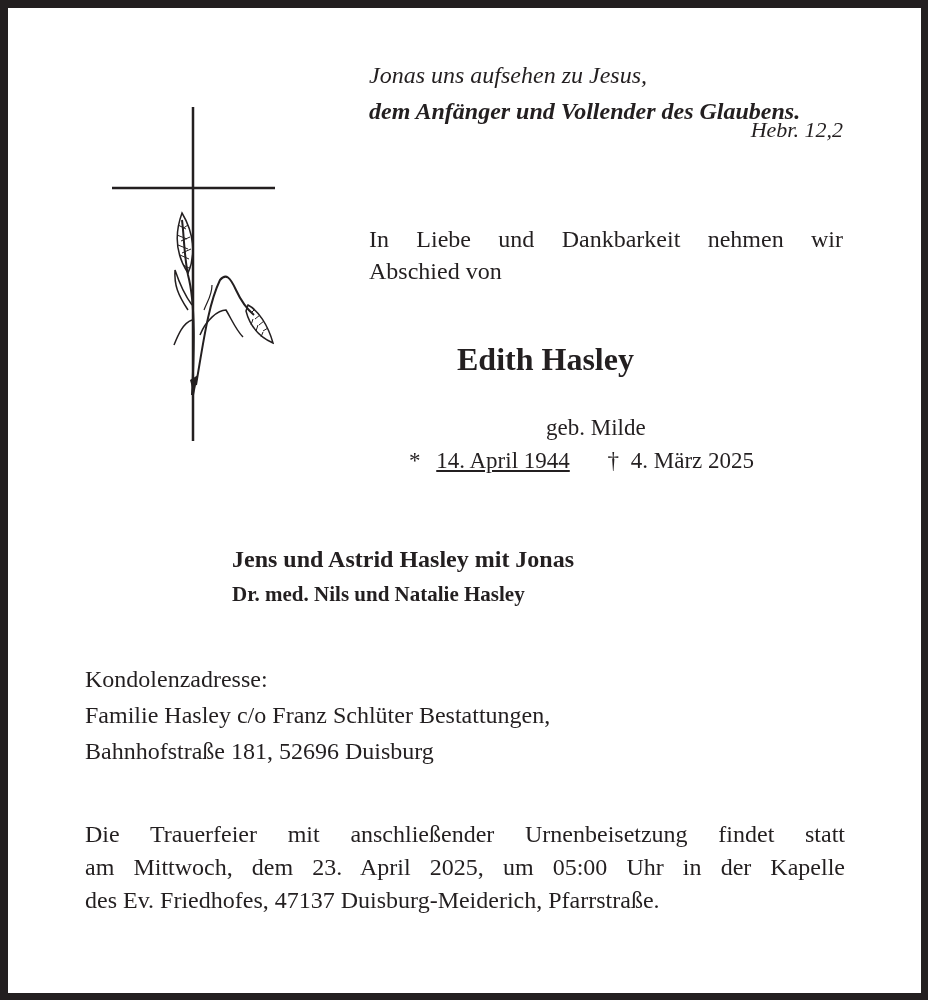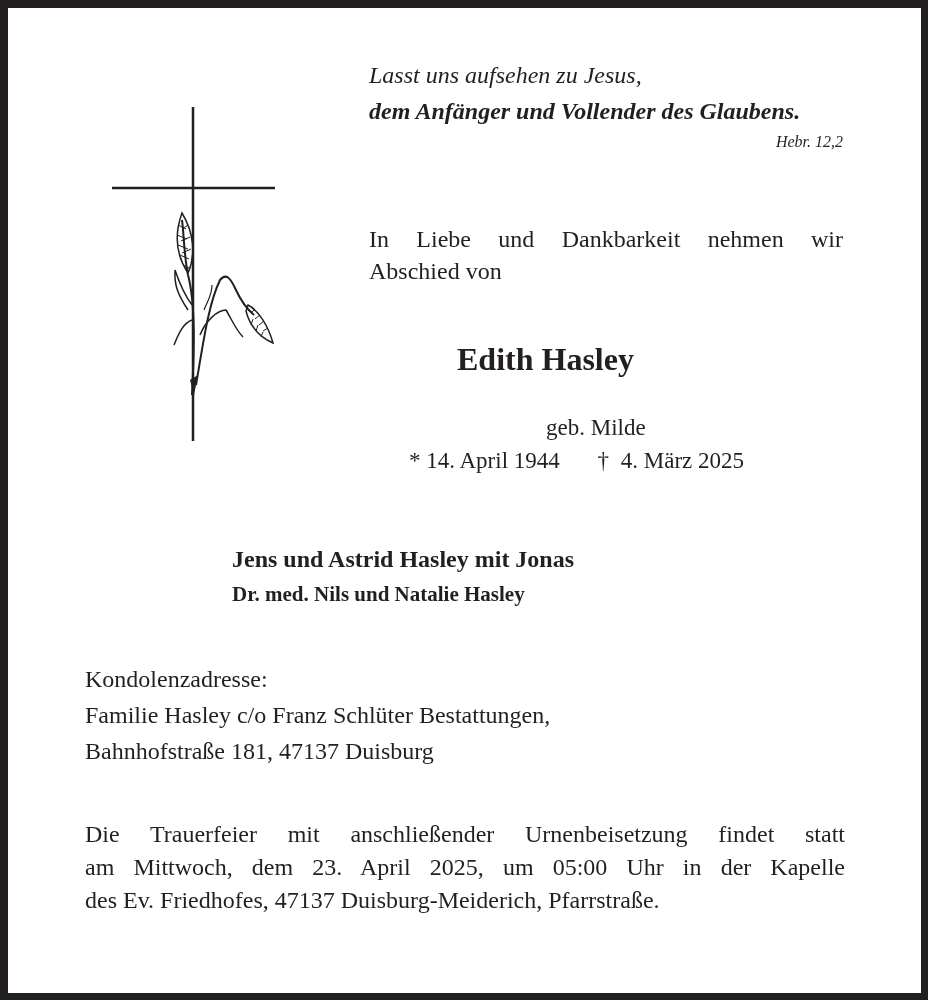--- a/index.html
+++ b/index.html
@@ -42,7 +42,7 @@
   <path d="M86 290 L 90 270 L 82 275 Z" fill="#231f20"></path>
 </svg>
 
-<p class="t quote" style="left:369px; top:57px;">Lasst uns aufsehen zu Jesus,</p>
+<p class="t quote" style="left:369px; top:57px;">Jonas uns aufsehen zu Jesus,</p>
 <p class="t quote" style="left:369px; top:93px;font-weight:bold;">dem Anfänger und Vollender des Glaubens.</p>
 <p class="t quote" style="right:85px; top:124px; font-size:16px;">Hebr. 12,2</p>
 

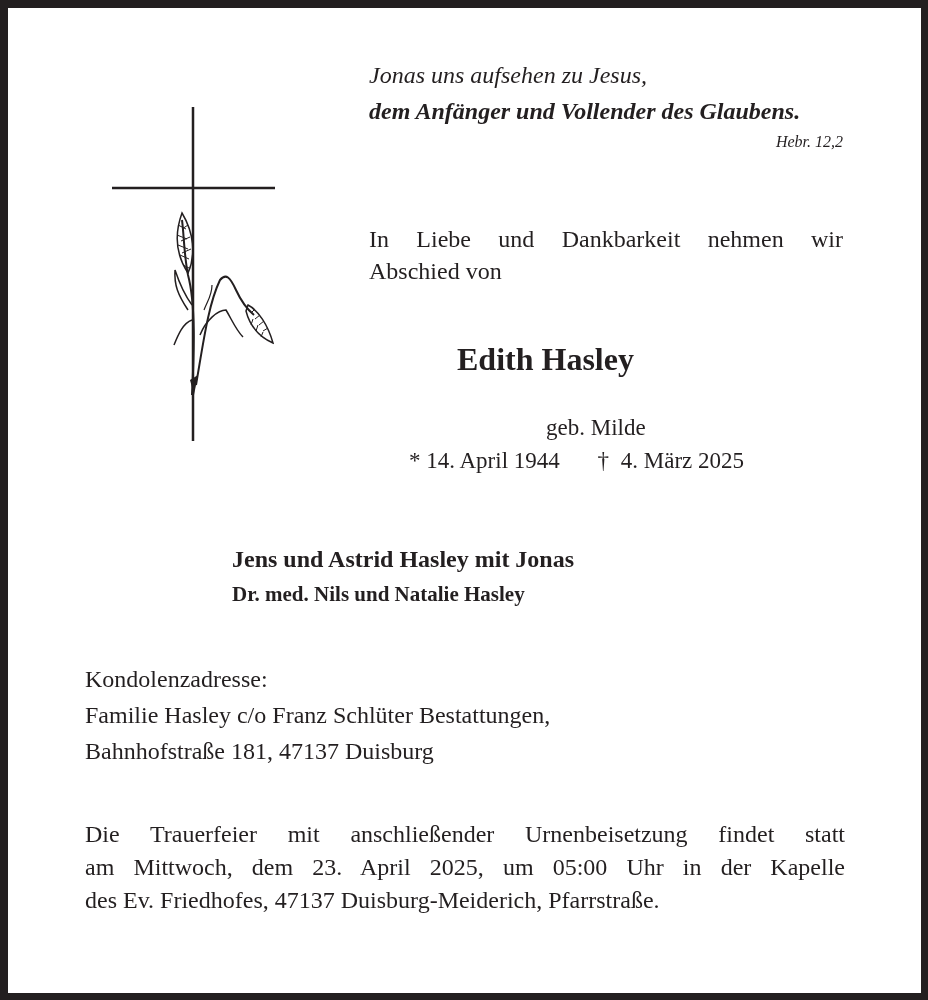--- a/index.html
+++ b/index.html
@@ -44,7 +44,7 @@
 
 <p class="t quote" style="left:369px; top:57px;">Jonas uns aufsehen zu Jesus,</p>
 <p class="t quote" style="left:369px; top:93px;font-weight:bold;">dem Anfänger und Vollender des Glaubens.</p>
-<p class="t quote" style="right:85px; top:124px; font-size:16px;">Hebr. 12,2</p>
+<p class="t quote" style="right:85px; top:112px; font-size:22px;">Hebr. 12,2</p>
 
 <p class="t reg" style="left:369px; top:226px; width:474px; text-align:justify; text-align-last:justify;"><span>In Liebe und Dankbarkeit nehmen wir</span></p>
 <p class="t reg" style="left:369px; top:258px;">Abschied von</p>

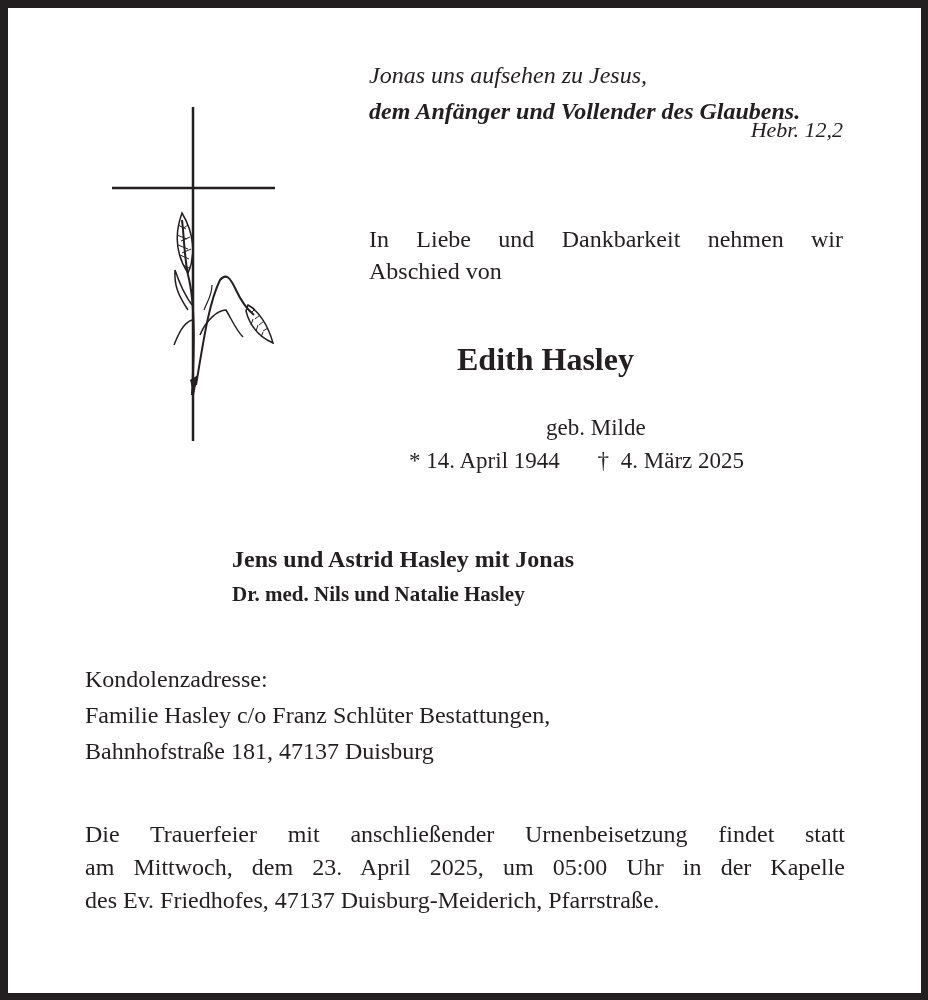--- a/index.html
+++ b/index.html
@@ -54,7 +54,7 @@
 
 <div class="t reg" style="left:409px; top:448px; font-size:23px;">
   <span>*</span>
-  <span style="">14. April 1944</span>
+  <span style="margin-left:10px;text-decoration:underline;">14. April 1944</span>
   <span style="margin-left:32px;">†</span>
   <span style="margin-left:6px;">4. März 2025</span>
 </div>

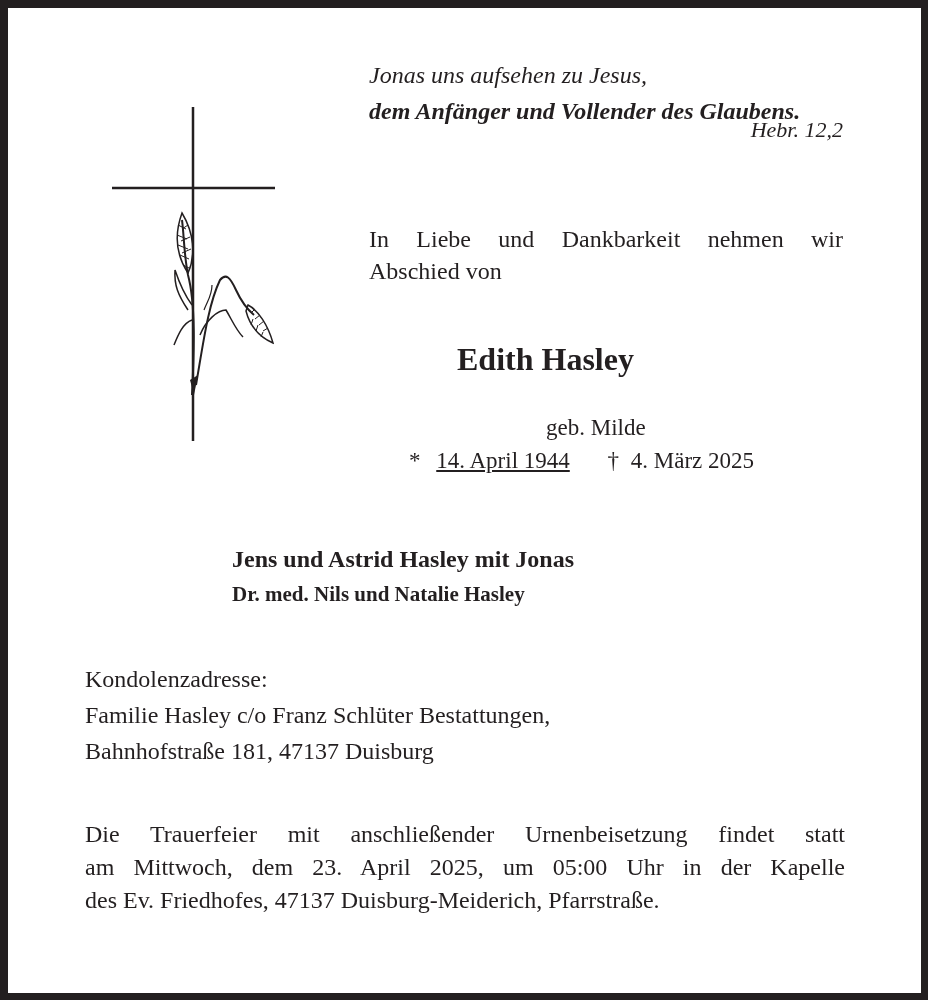--- a/index.html
+++ b/index.html
@@ -64,7 +64,7 @@
 
 <p class="t reg" style="left:85px; top:666px;">Kondolenzadresse:</p>
 <p class="t reg" style="left:85px; top:702px;">Familie Hasley c/o Franz Schlüter Bestattungen,</p>
-<p class="t reg" style="left:85px; top:738px;">Bahnhofstraße 181, 47137 Duisburg</p>
+<p class="t reg" style="left:85px; top:738px;">Bahnhofstraße 181, 52696 Duisburg</p>
 
 <p class="t reg" style="left:85px; top:821px; width:760px; text-align:justify; text-align-last:justify;"><span>Die Trauerfeier mit anschließender Urnenbeisetzung findet statt</span></p>
 <p class="t reg" style="left:85px; top:854px; width:760px; text-align:justify; text-align-last:justify;"><span>am Mittwoch, dem 23. April 2025, um 05:00 Uhr in der Kapelle</span></p>

